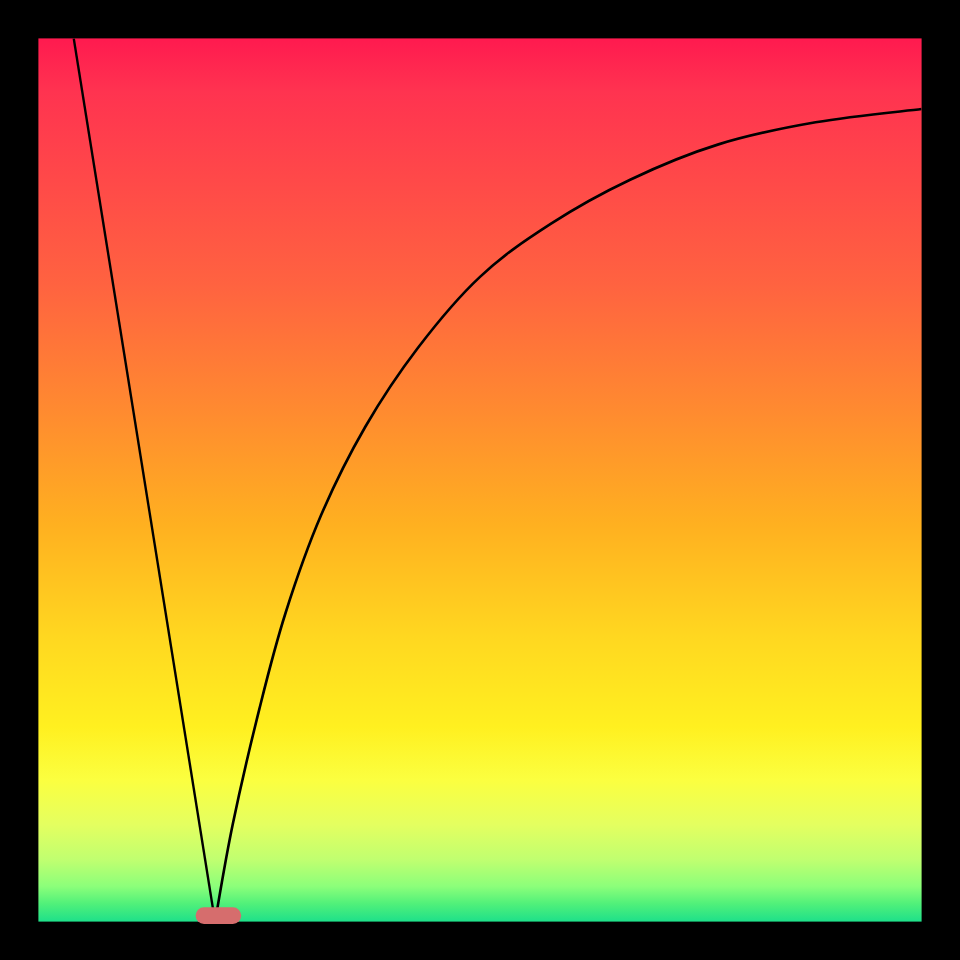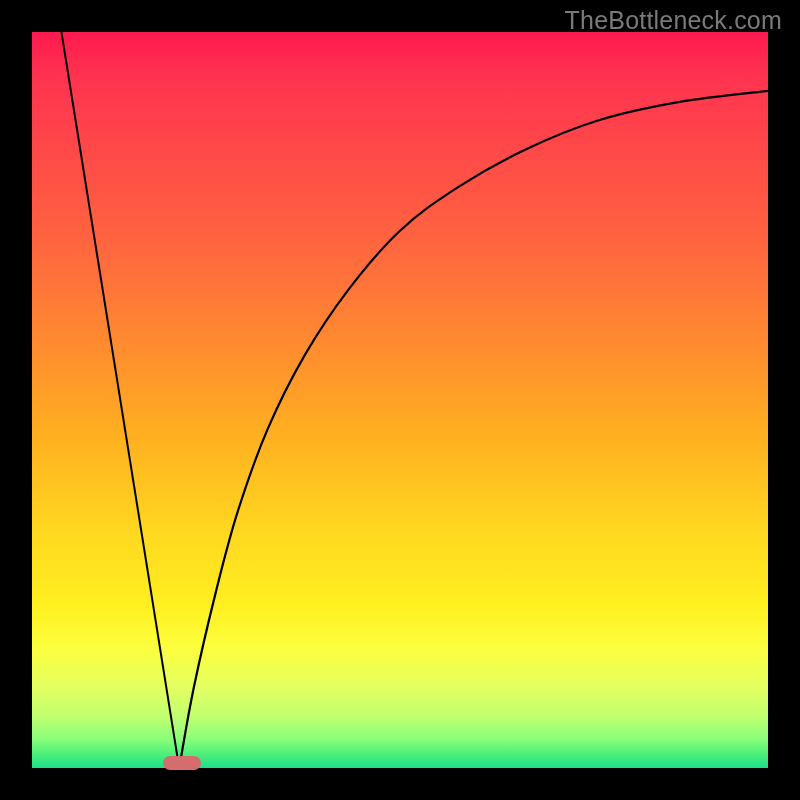--- a/index.html
+++ b/index.html
@@ -69,7 +69,6 @@
 
 <div class="frame">
 
-  <div class="watermark">TheBottleneck.com</div>
 
   <div class="plot-area">
 

